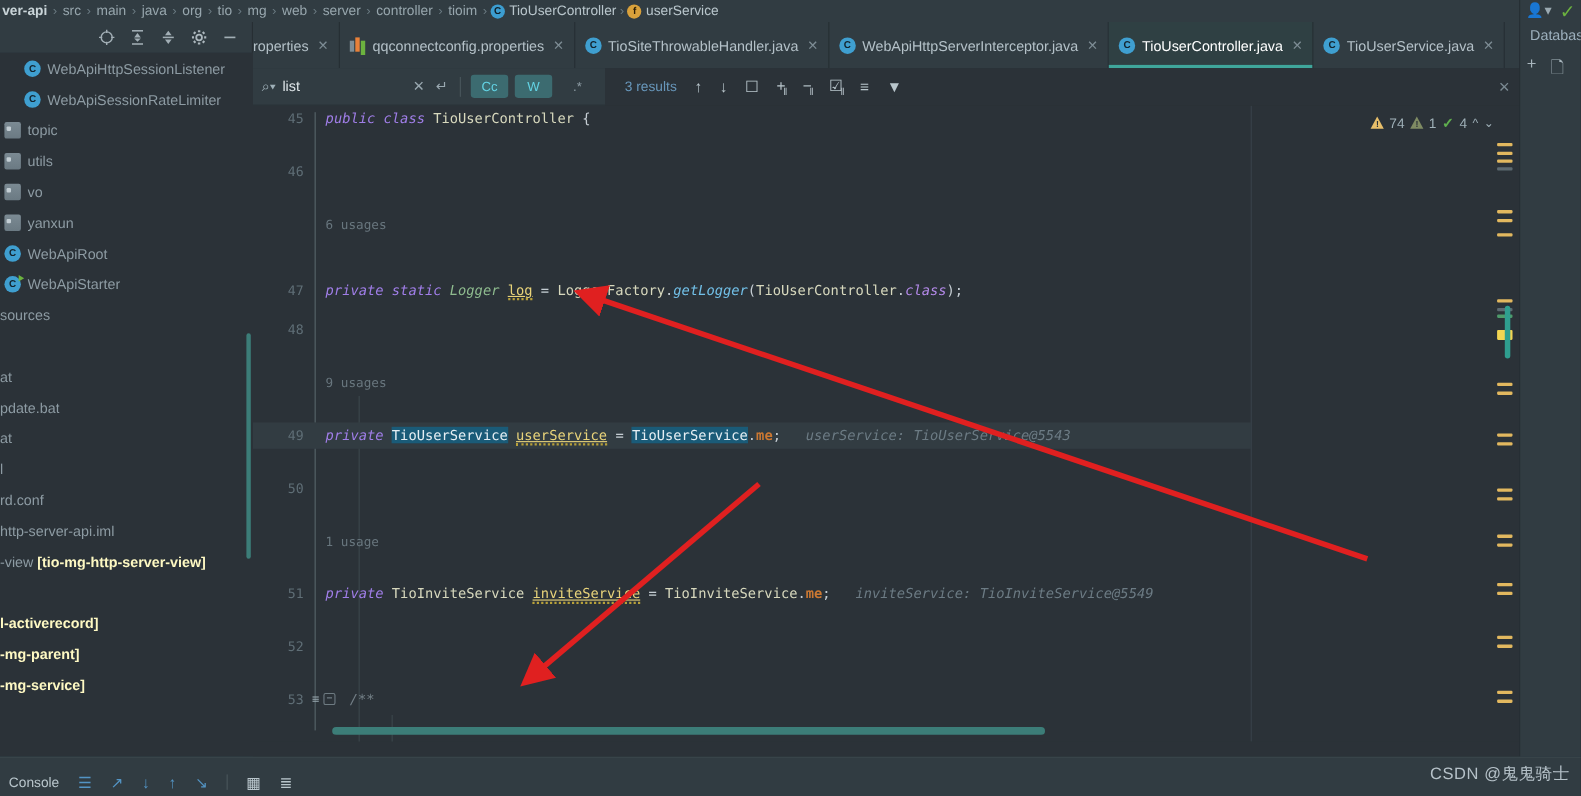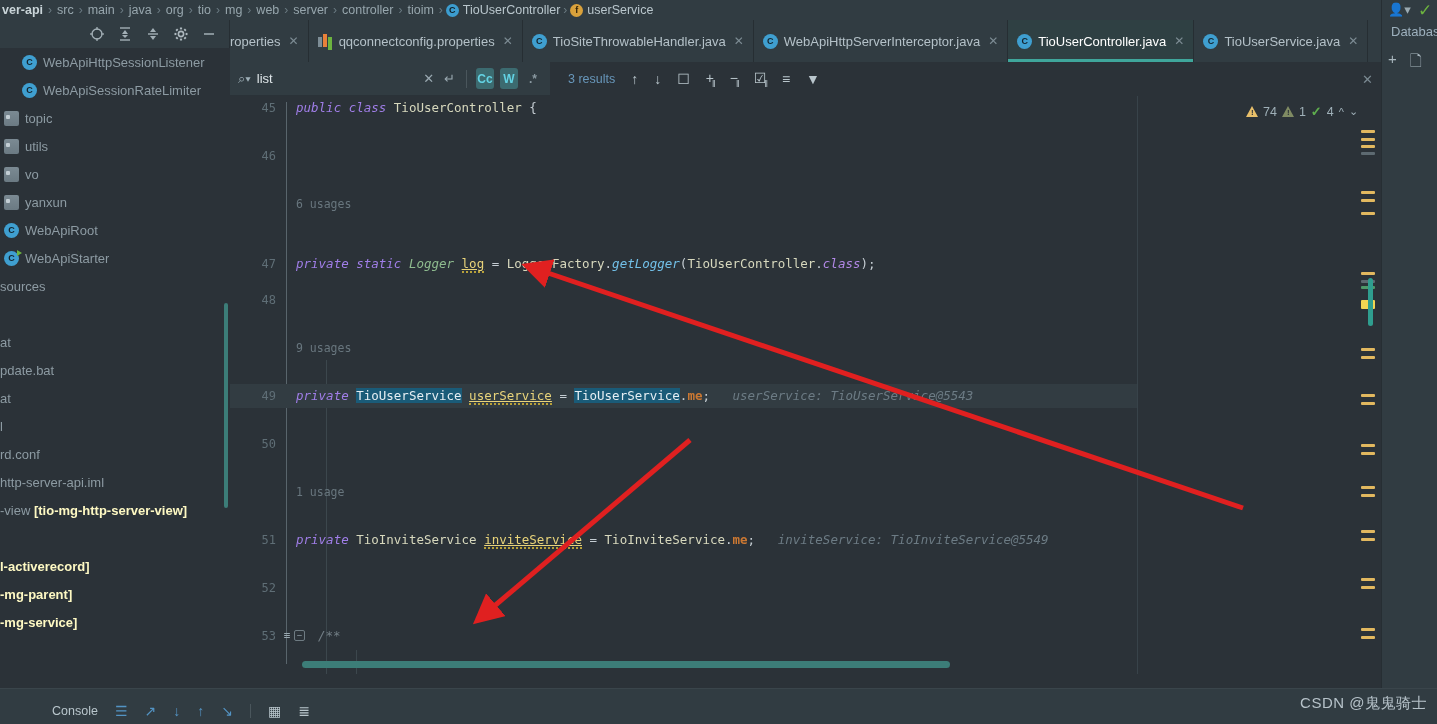--- a/index.html
+++ b/index.html
@@ -165,9 +165,9 @@
   .sp-btn { color: #9aa9b1; font-size: 13px; cursor: pointer; padding: 0 2px;}
   .sp-divider { width:1px; height:18px; background:#4a565c; margin: 0 3px;}
   .toggle {
-    width: 18px; height: 21px; border-radius: 3px;
+    width: 34px; height: 21px; border-radius: 3px;
     display: inline-flex; align-items:center; justify-content:center;
-    font-size: 12px; font-weight: bold; cursor: pointer;
+    font-size: 12px; font-weight: normal; cursor: pointer;
   }
   .toggle.on { background: #3c6b70; color: #63d3e4; }
   .toggle.off { color: #8a99a1; }

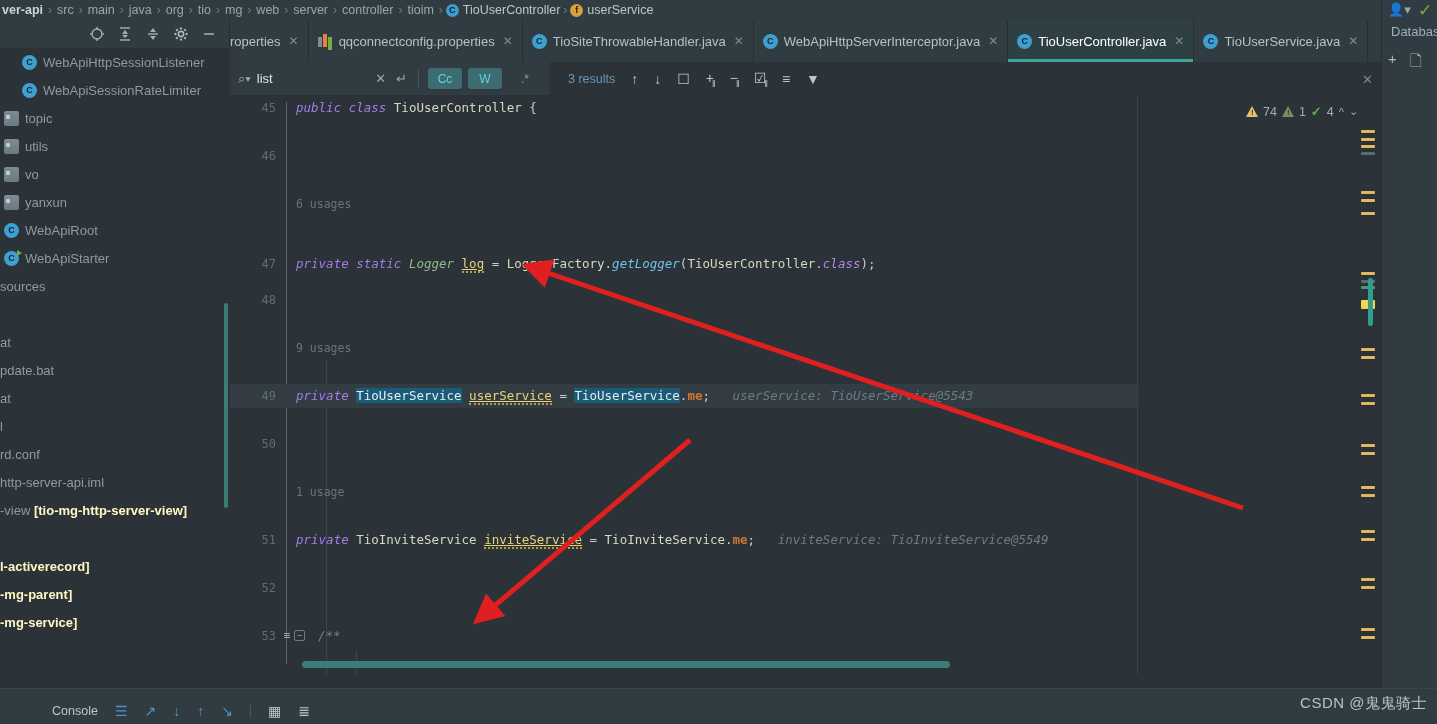--- a/index.html
+++ b/index.html
@@ -285,7 +285,7 @@
   .console-row {
     position:absolute; left: 8px; top: 14px;
     display:flex; align-items:center; gap: 17px;
-    font-size: 12.5px; color: #b9c6cc; margin-left: 44px;
+    font-size: 12.5px; color: #b9c6cc;
   }
   .console-ic { color:#5394c4; font-size: 14px; }
   .vsep { width:1px; height:14px; background:#4a565c; }

